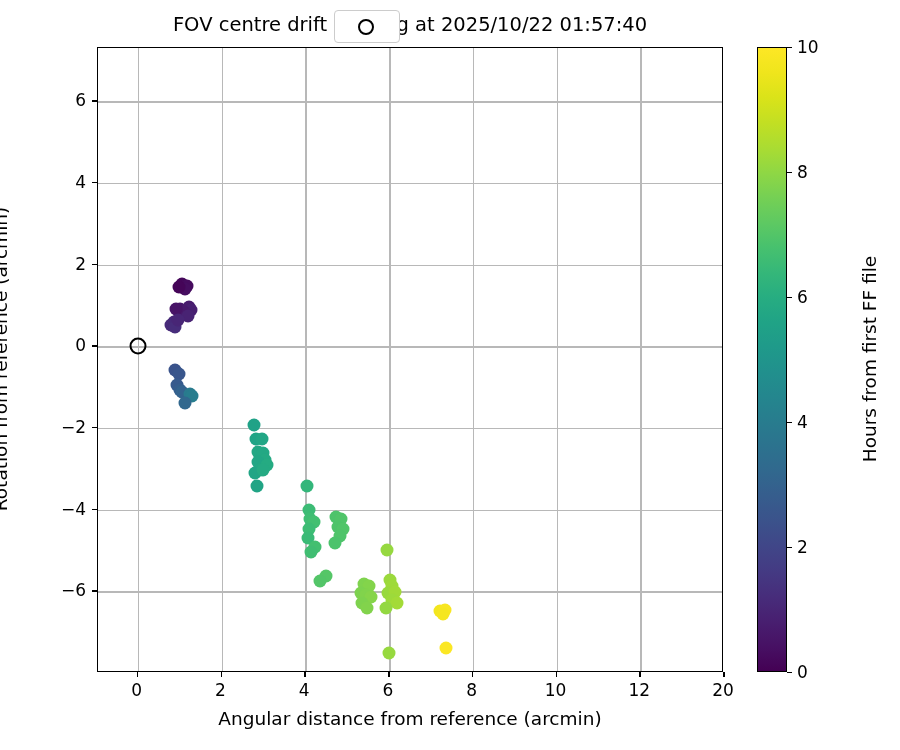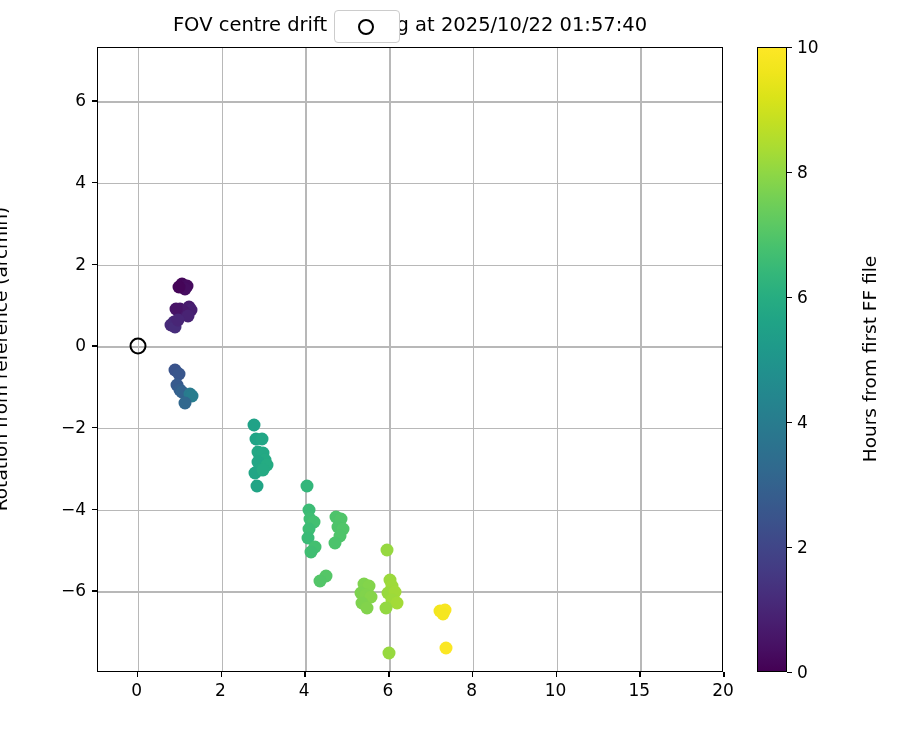--- a/index.html
+++ b/index.html
@@ -344,7 +344,7 @@
       <div class="tick-mark-x" style="left: 555.508px;"></div>
       <div class="xtick-label" style="left: 555.508px;">10</div>
       <div class="tick-mark-x" style="left: 639.254px;"></div>
-      <div class="xtick-label" style="left: 639.254px;">15</div>
+      <div class="xtick-label" style="left: 639.254px;">12</div>
       <div class="tick-mark-x" style="left: 723px;"></div>
       <div class="xtick-label" style="left: 723px;">20</div>
     </div>

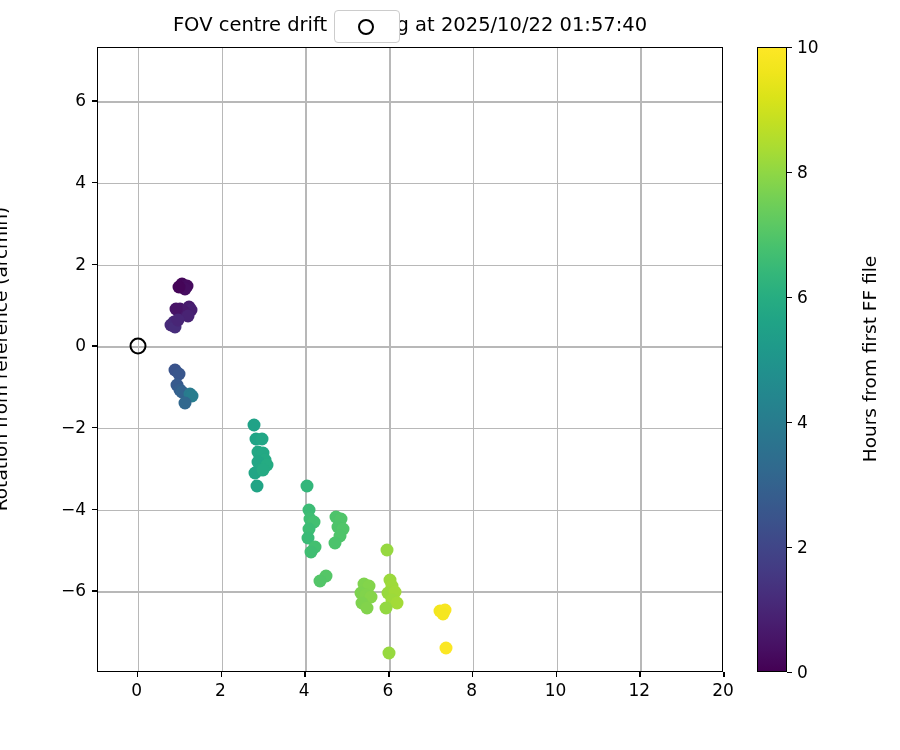--- a/index.html
+++ b/index.html
@@ -365,6 +365,7 @@
       <div class="ytick-label" style="top: 590.301px; left: 40px; width: 46px;">−6</div>
     </div>
 
+  <div id="xlabel">Angular distance from reference (arcmin)</div>
   <div id="ylabel">
       <span>Rotation from reference (arcmin)</span>
     </div>

